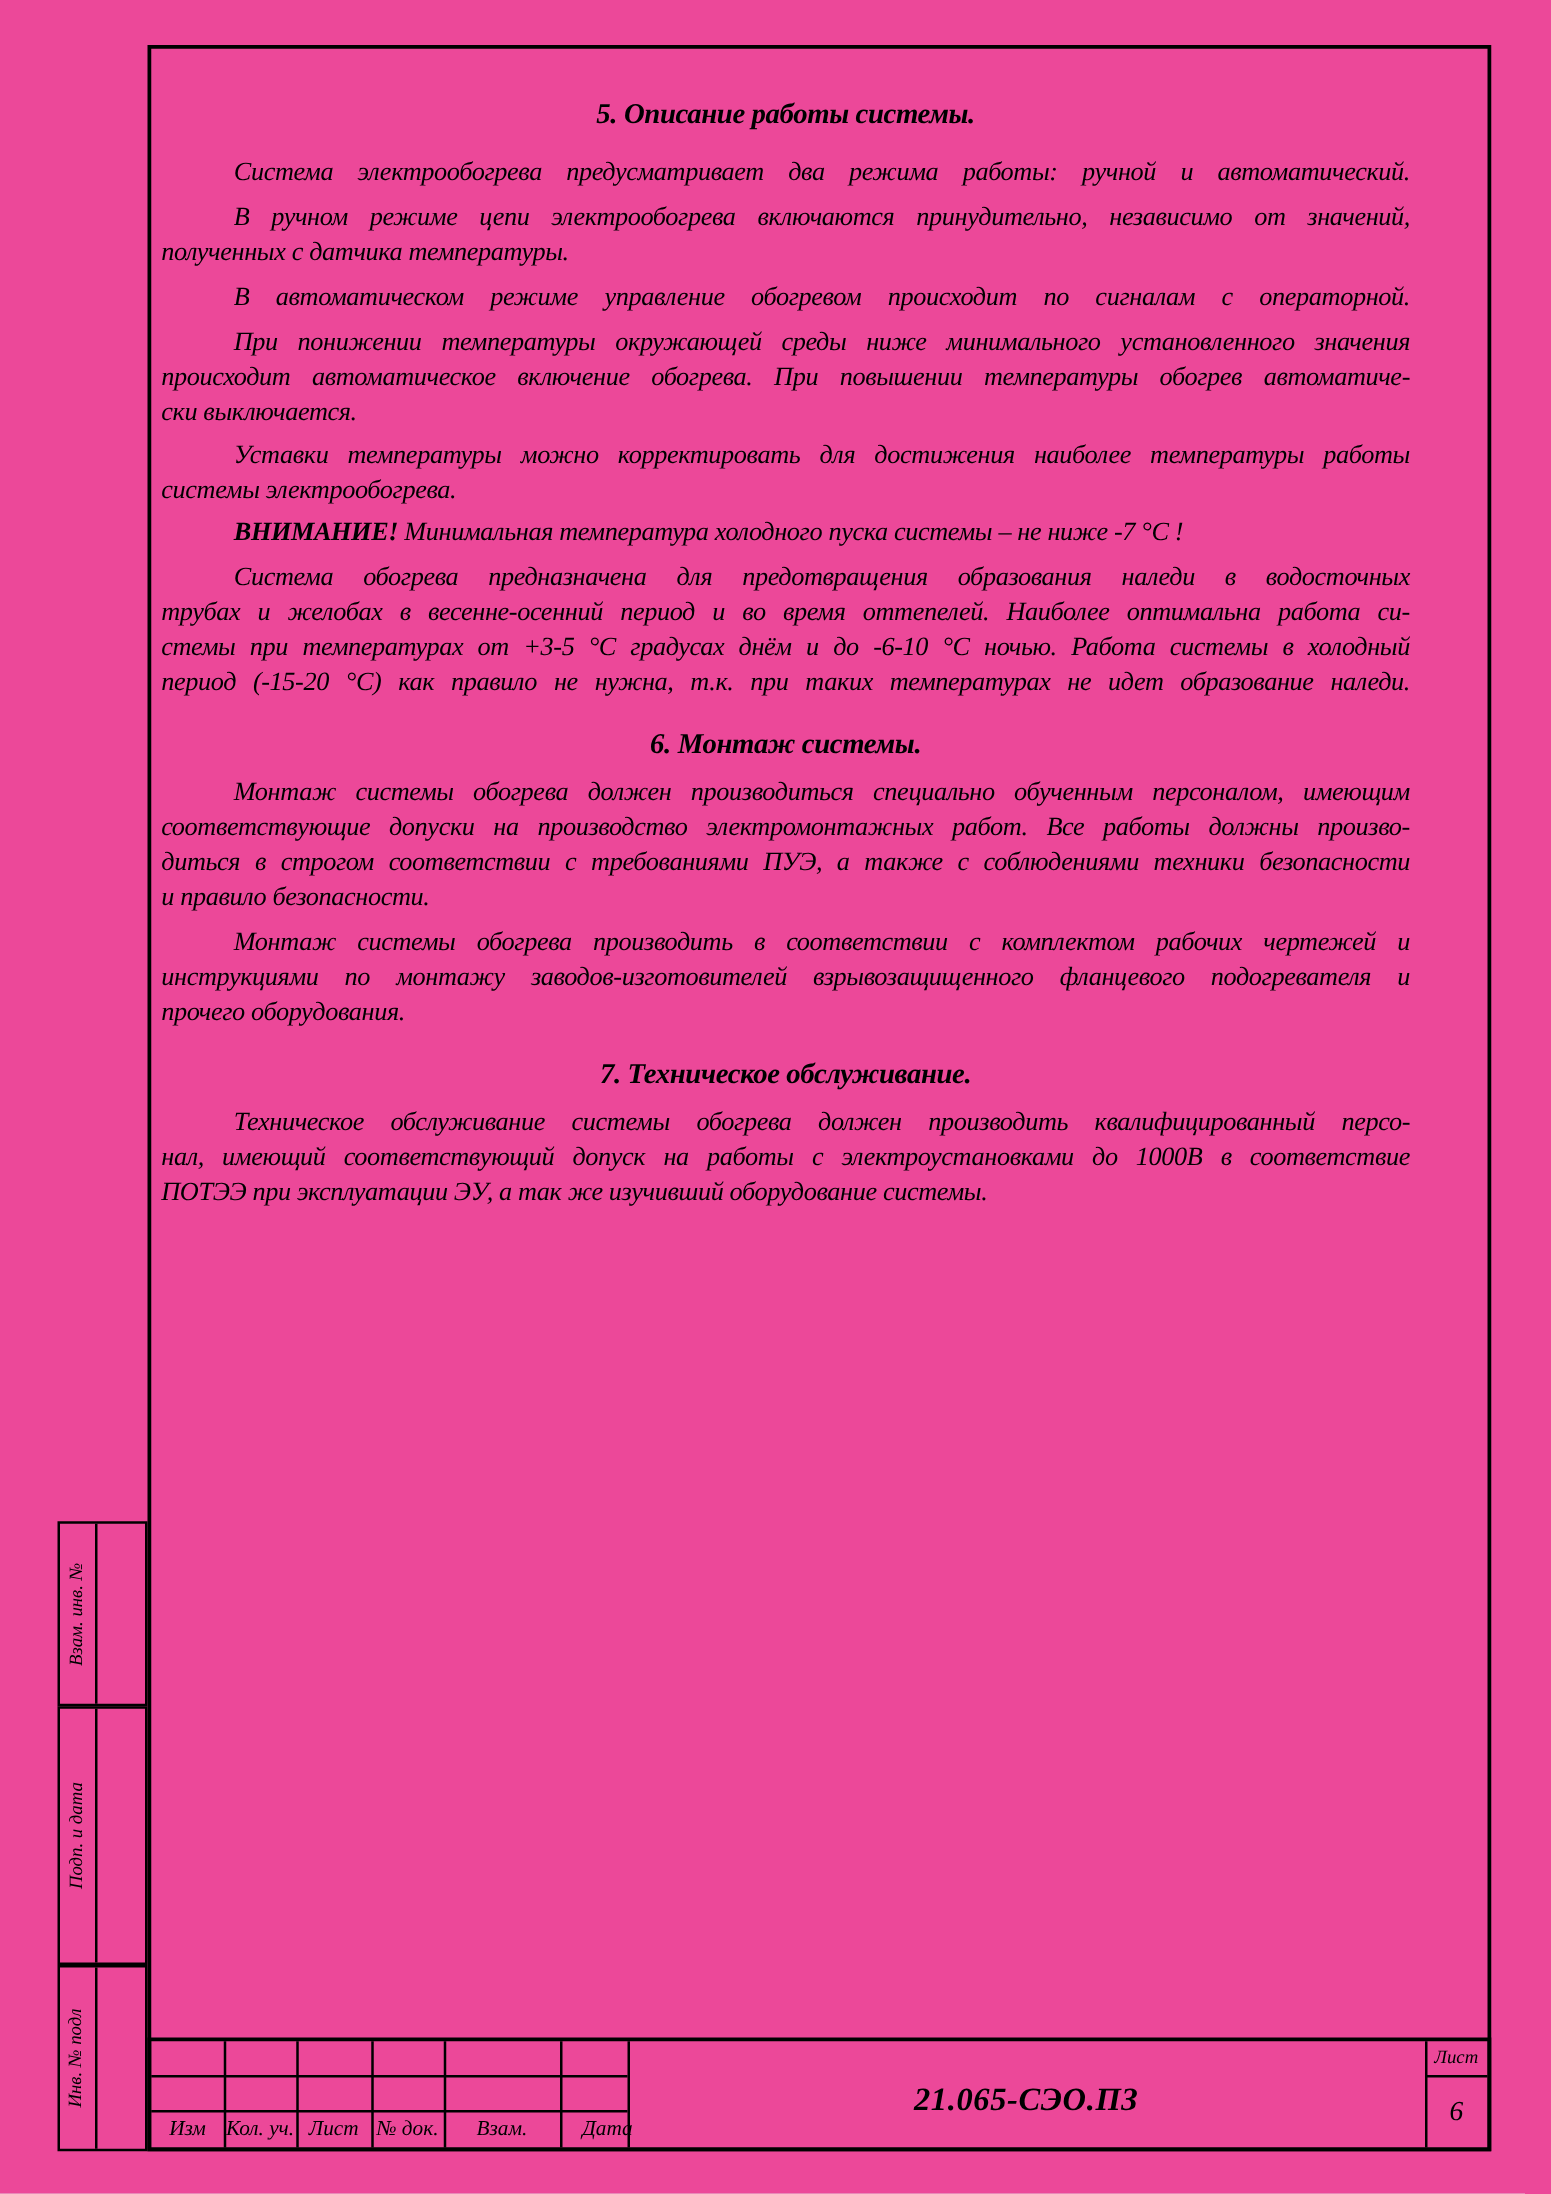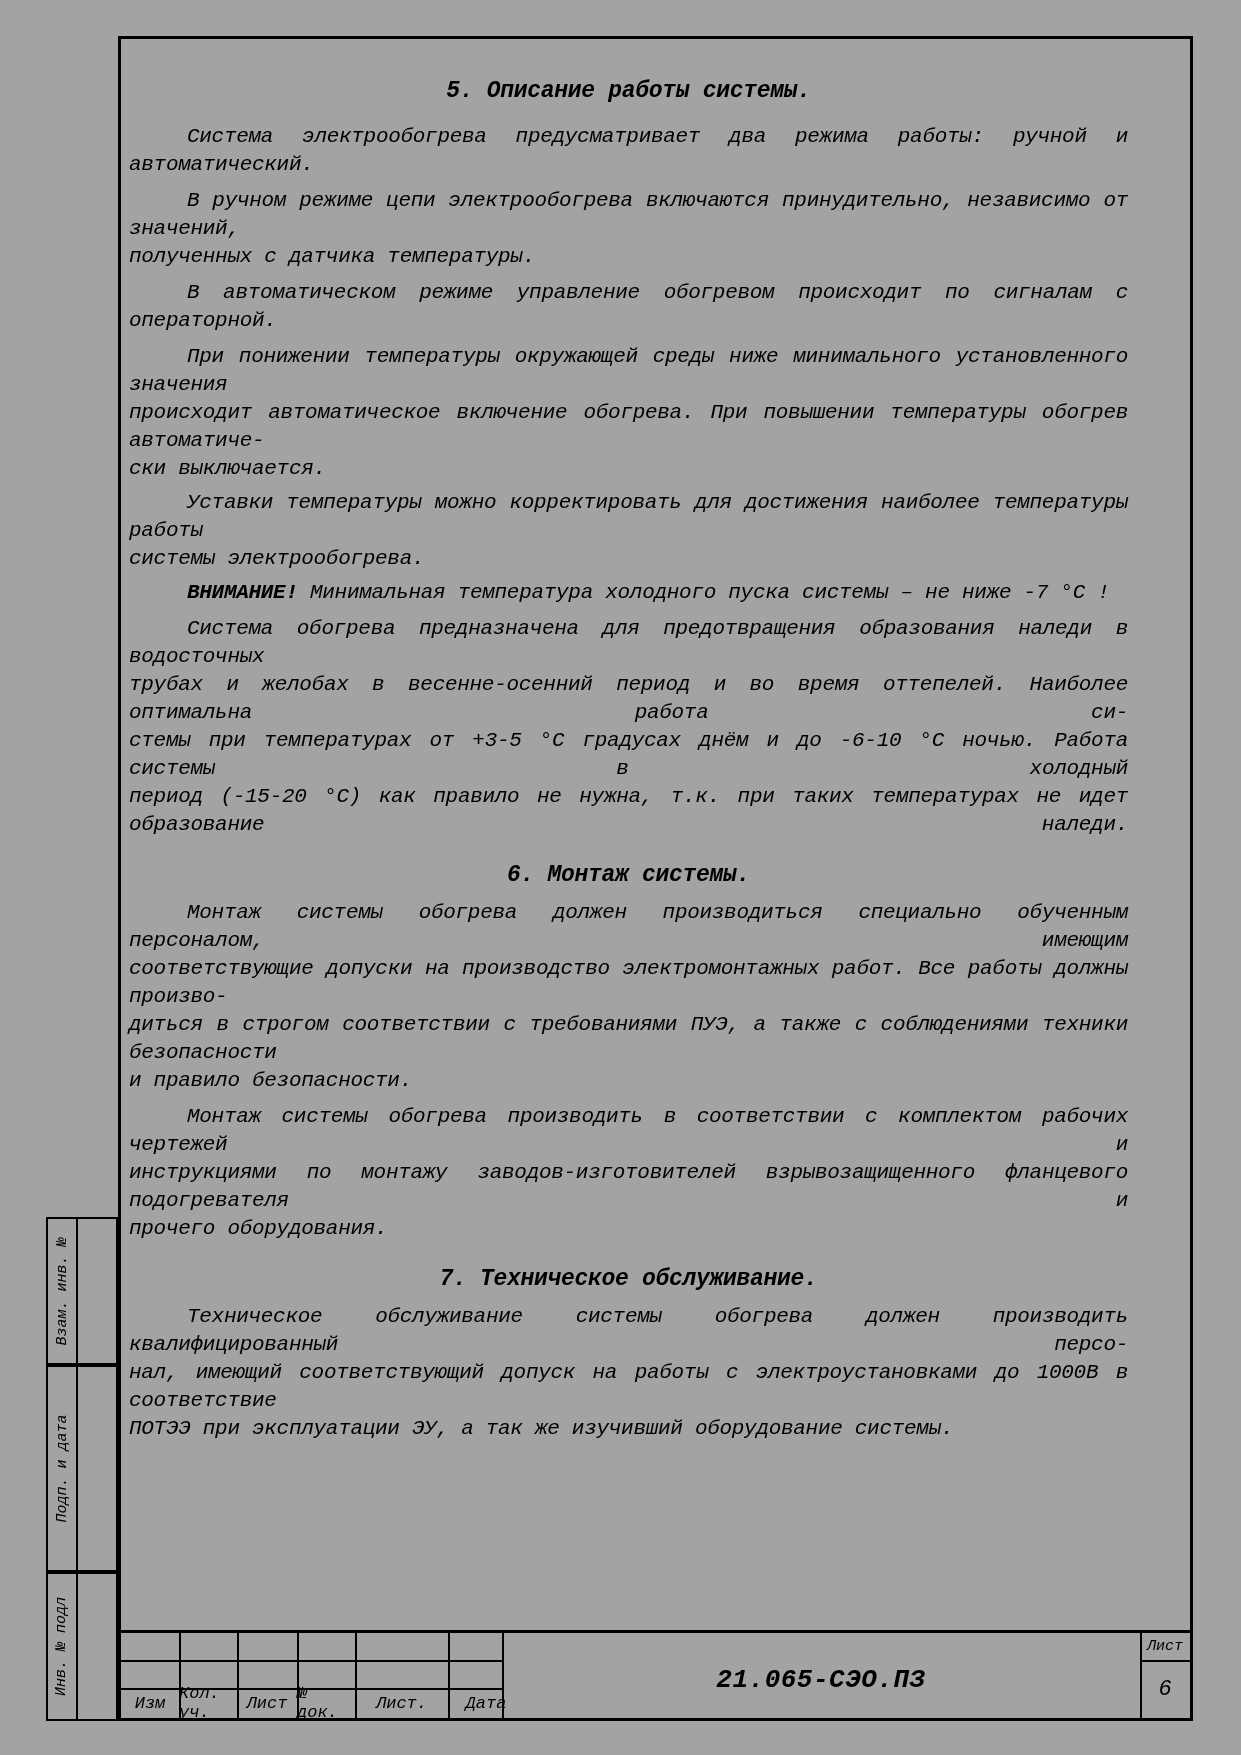--- a/index.html
+++ b/index.html
@@ -6,8 +6,8 @@
   html,body { background:#e8e8e8; }
   .page {
     position:relative; width:1241px; height:1755px;
-    background:#a3a3a3; overflow:hidden;
-    font-family:Liberation Mono, monospace;
+    background:#ec4899; overflow:hidden;
+    font-family:Liberation Serif, serif;
     color:#000;
   }
   

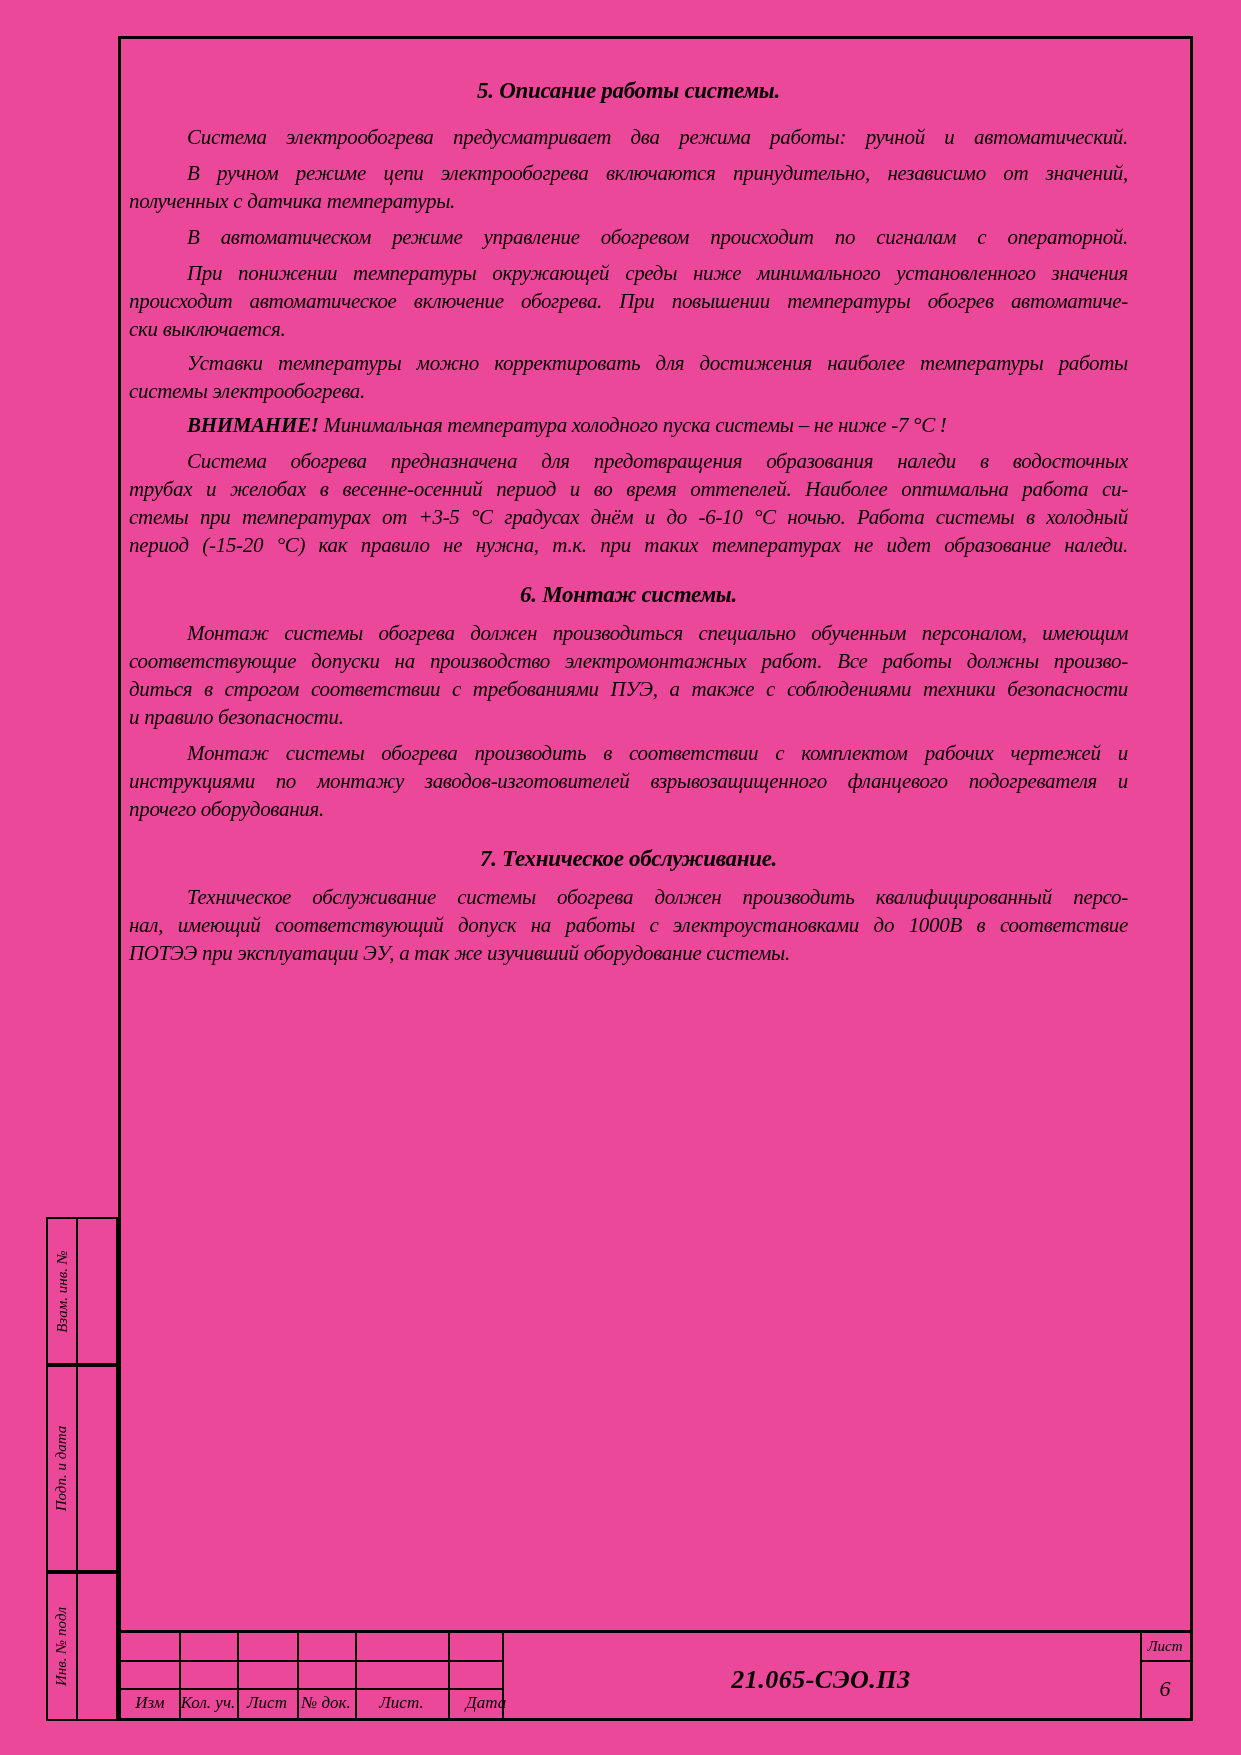--- a/index.html
+++ b/index.html
@@ -178,7 +178,7 @@
     <div class="tb-cell tb-lbl" style="left:58px; top:55px; width:58px;  height:30px;">Кол. уч.</div>
     <div class="tb-cell tb-lbl" style="left:116px;top:55px; width:60px;  height:30px;">Лист</div>
     <div class="tb-cell tb-lbl" style="left:176px;top:55px; width:58px;  height:30px;">№ док.</div>
-    <div class="tb-cell tb-lbl" style="left:234px;top:55px; width:93px;  height:30px;">Лист.</div>
+    <div class="tb-cell tb-lbl" style="left:234px;top:55px; width:93px;  height:30px;">Взам.</div>
     <div class="tb-cell tb-lbl" style="left:327px;top:55px; width:76px;  height:30px;">Дата</div>
 
     <div class="tb-cell tb-doc" style="left:381px; top:4px; width:638px; height:85px;">21.065-СЭО.ПЗ</div>

